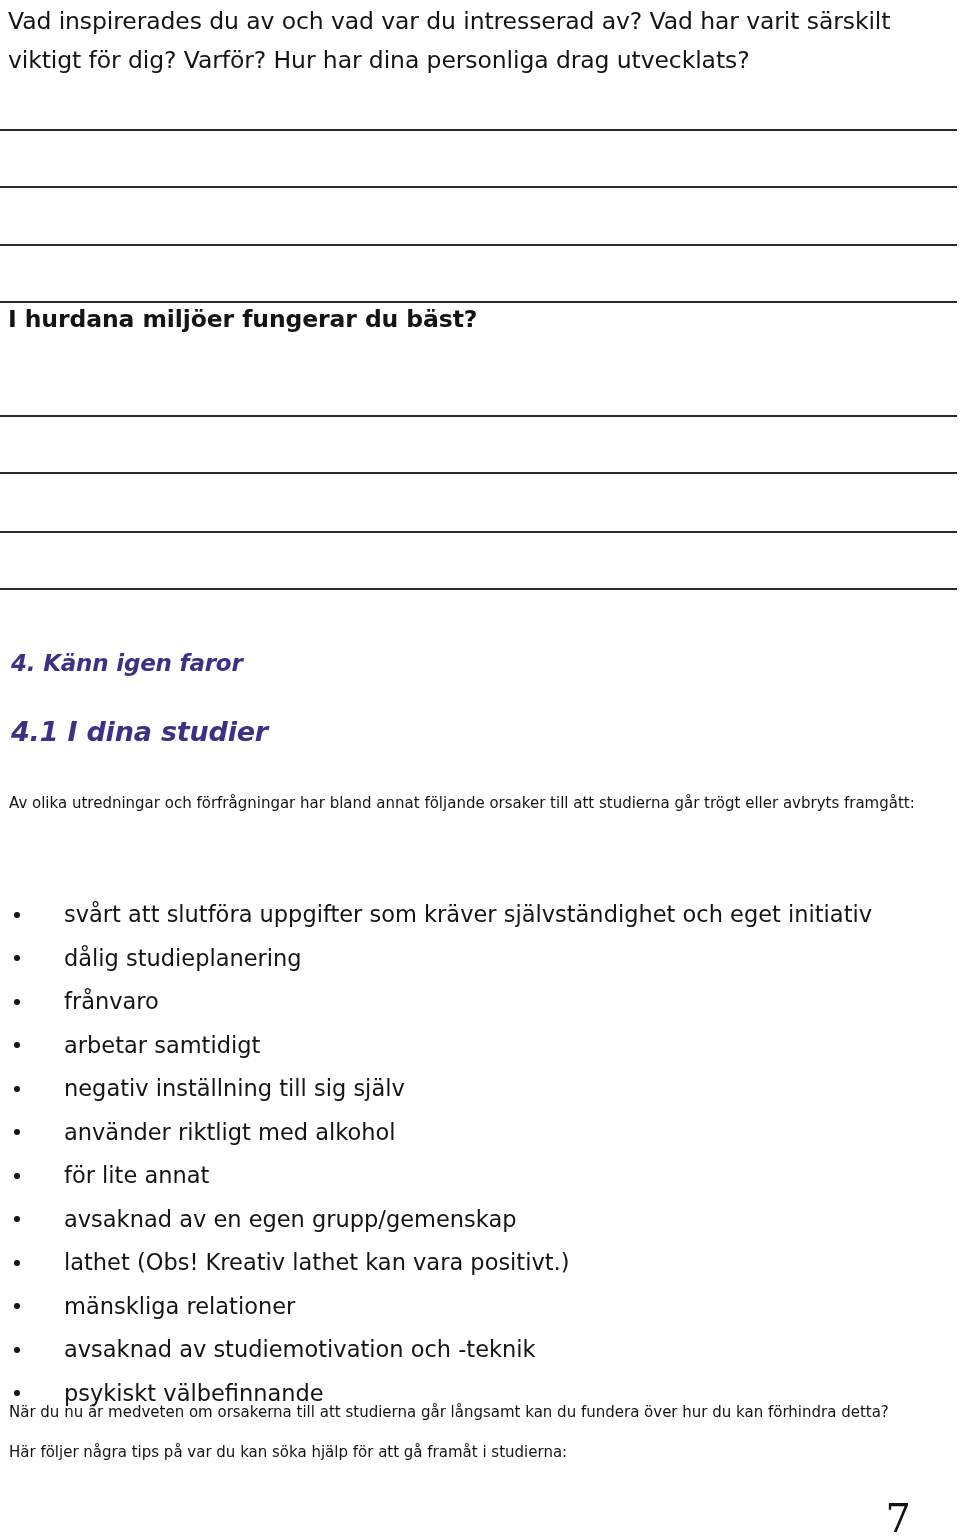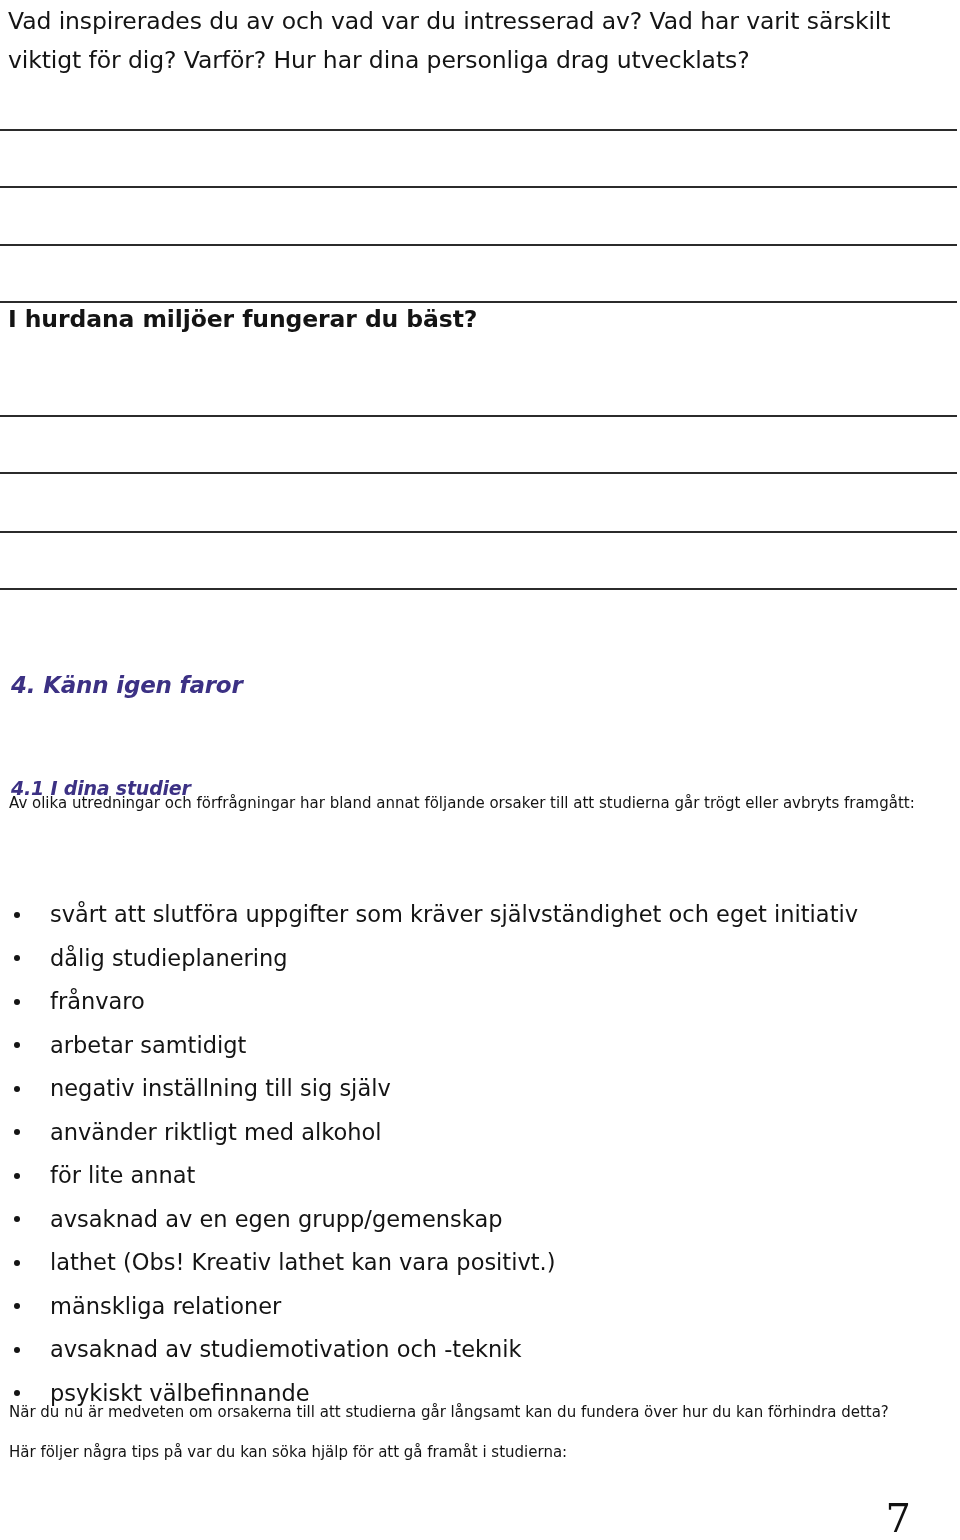--- a/index.html
+++ b/index.html
@@ -57,7 +57,7 @@
     letter-spacing: -0.2px;
   }
   .h-main {
-    top: 672px;
+    top: 650px;
     font-size: 23px;
     text-align: right;
   }

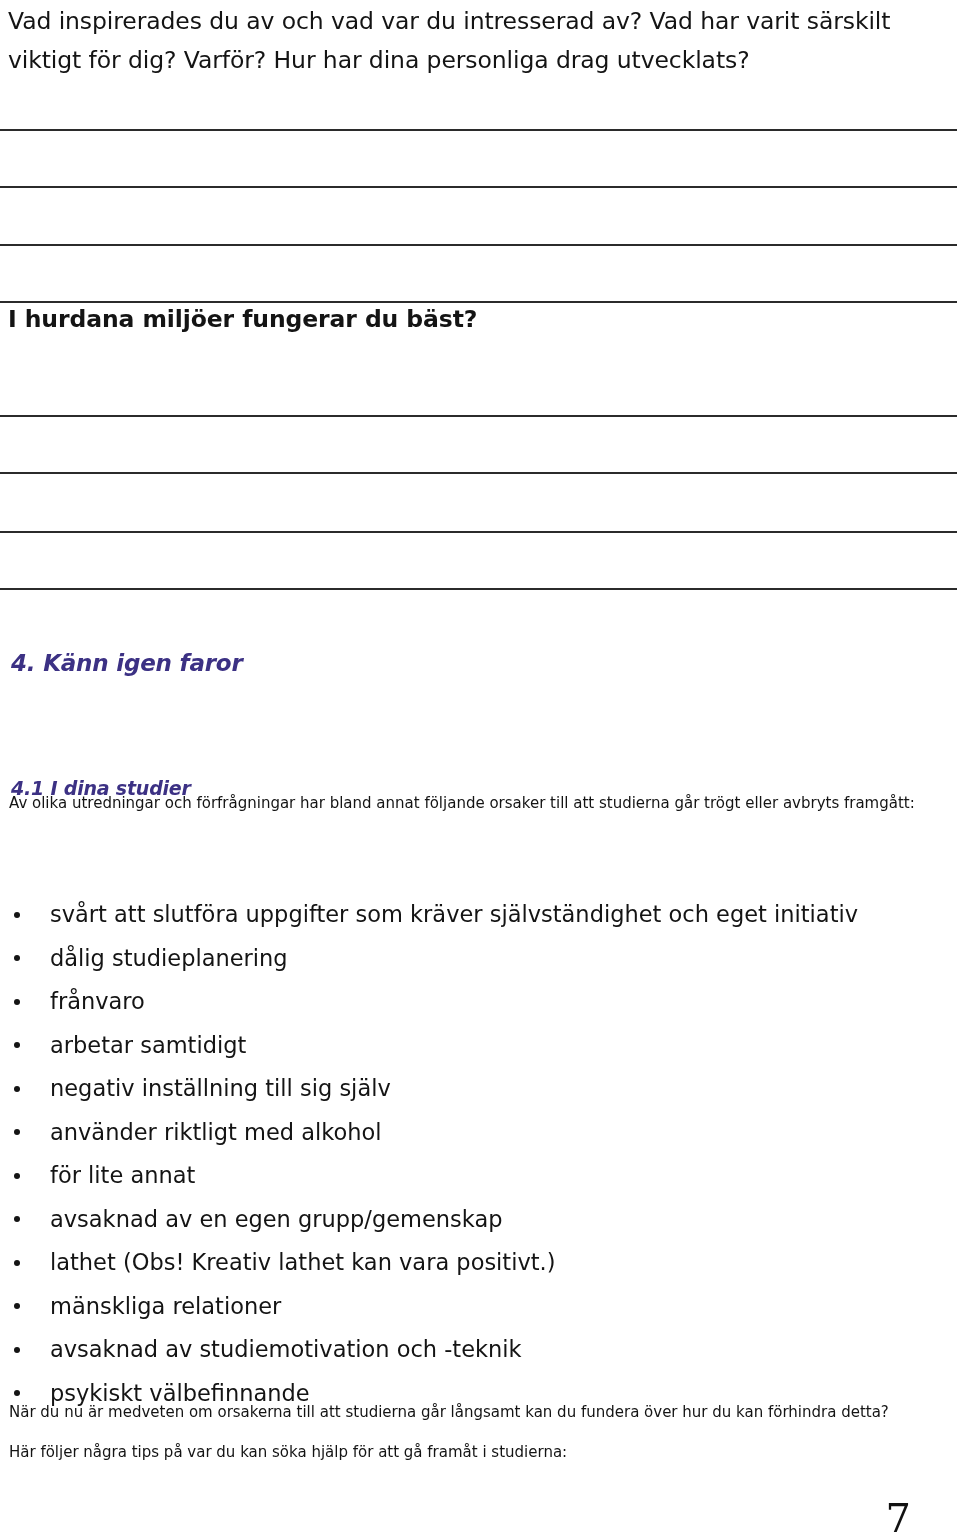--- a/index.html
+++ b/index.html
@@ -62,8 +62,8 @@
     text-align: right;
   }
   .h-sub {
-    top: 777px;
-    font-size: 19px;
+    top: 716px;
+    font-size: 27px;
   }
 
   

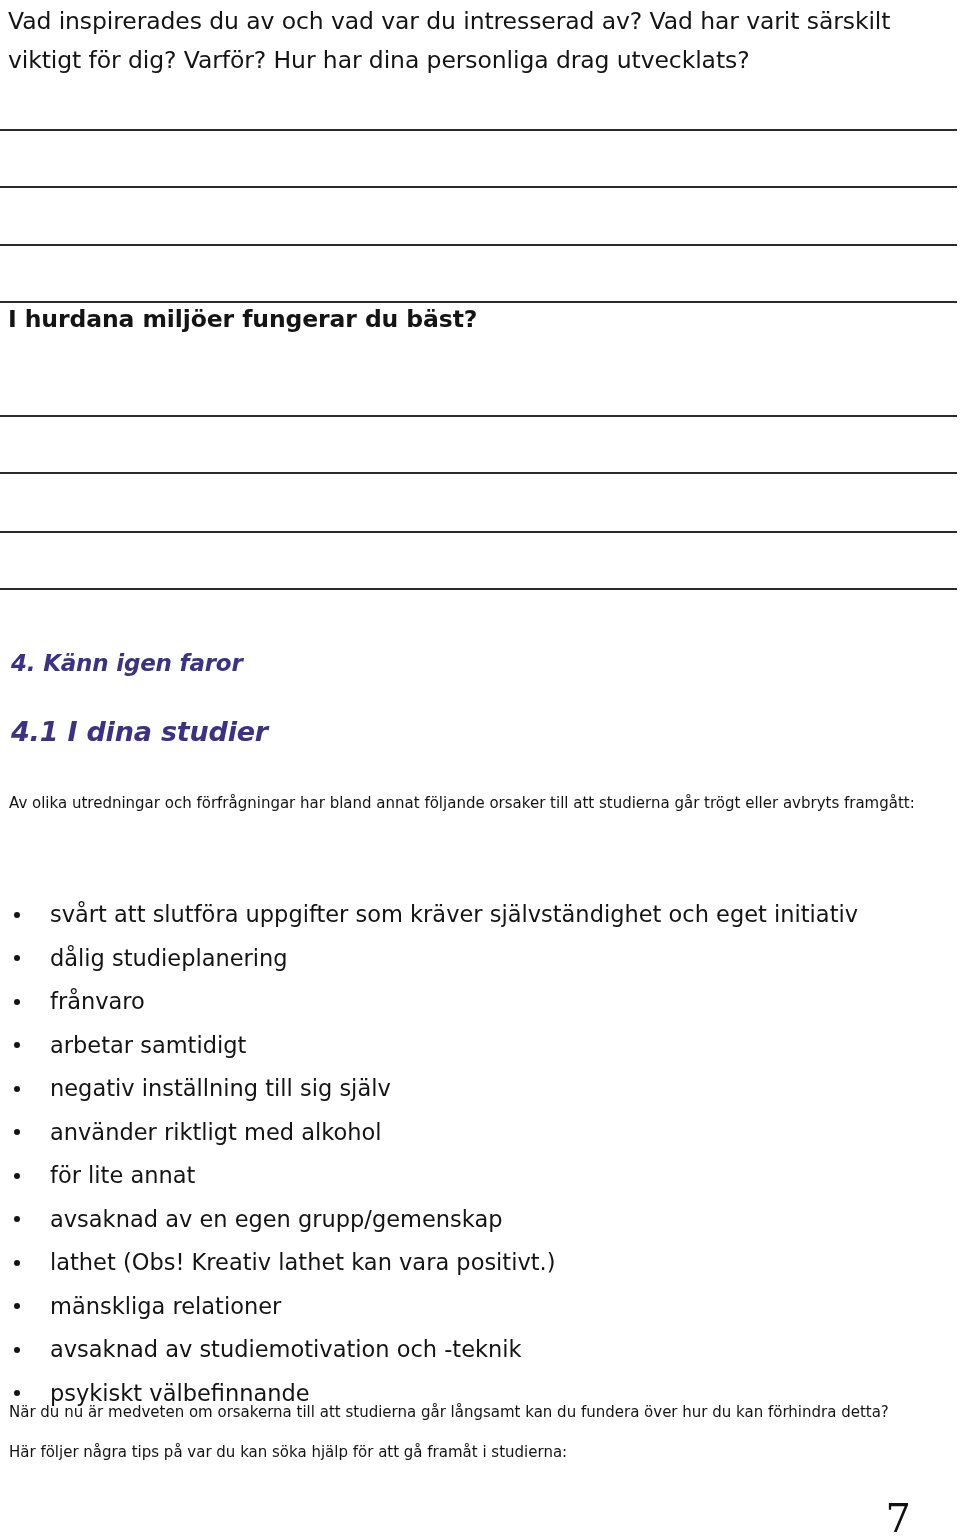--- a/index.html
+++ b/index.html
@@ -90,7 +90,7 @@
   }
   .bullets li {
     position: relative;
-    padding-left: 50px;
+    padding-left: 64px;
     font-size: 22.5px;
     line-height: 43.5px;
     color: #141414;

